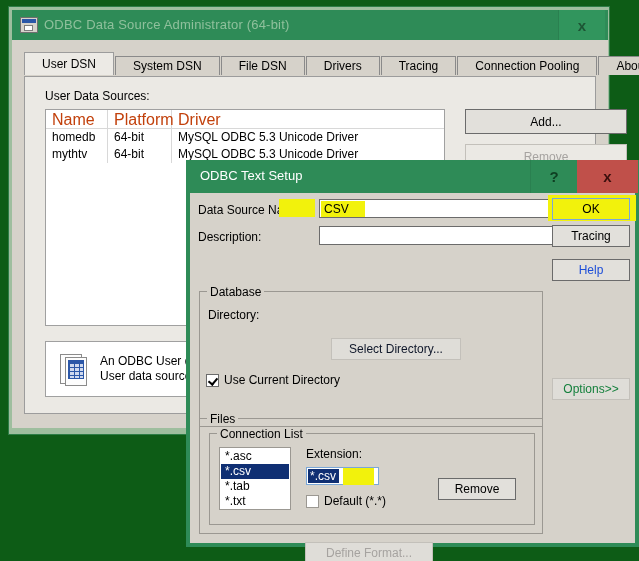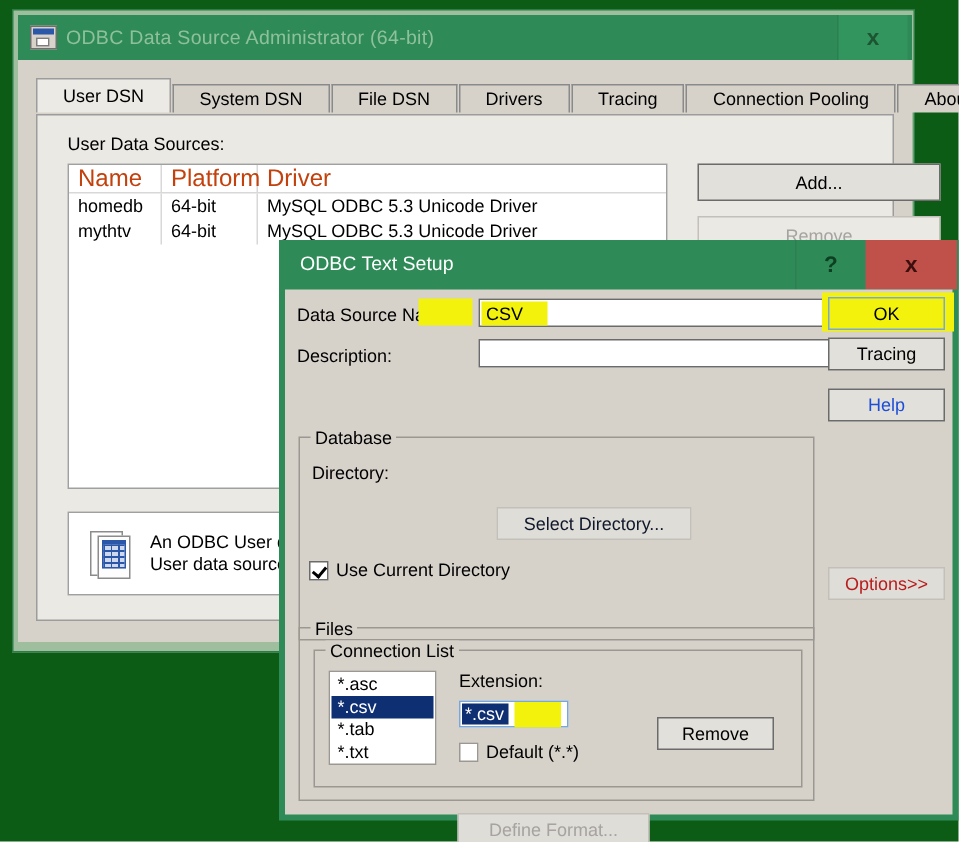--- a/index.html
+++ b/index.html
@@ -302,7 +302,7 @@
     top: 185px;
     background: #dfddd8;
     border: 1px solid #c3c0ba;
-    color: #b91c1c;
+    color: #15803d;
     text-align: center;
   }
   

